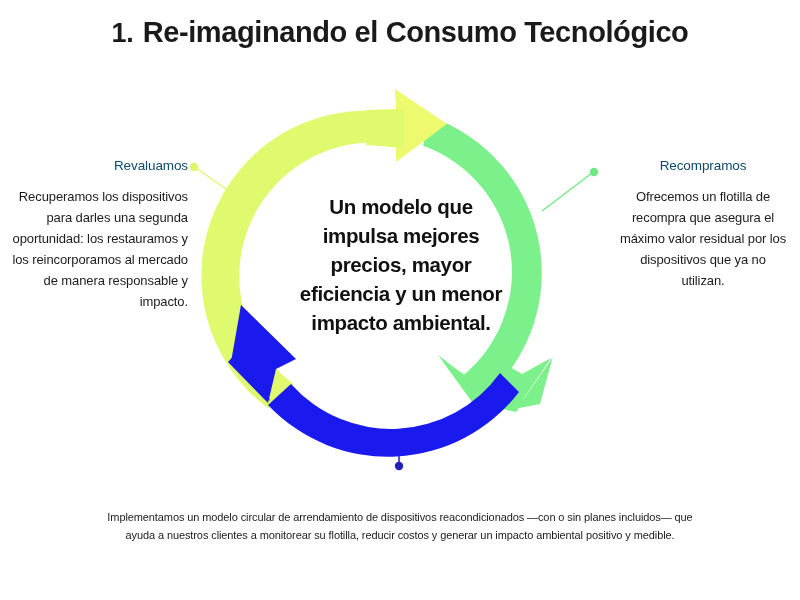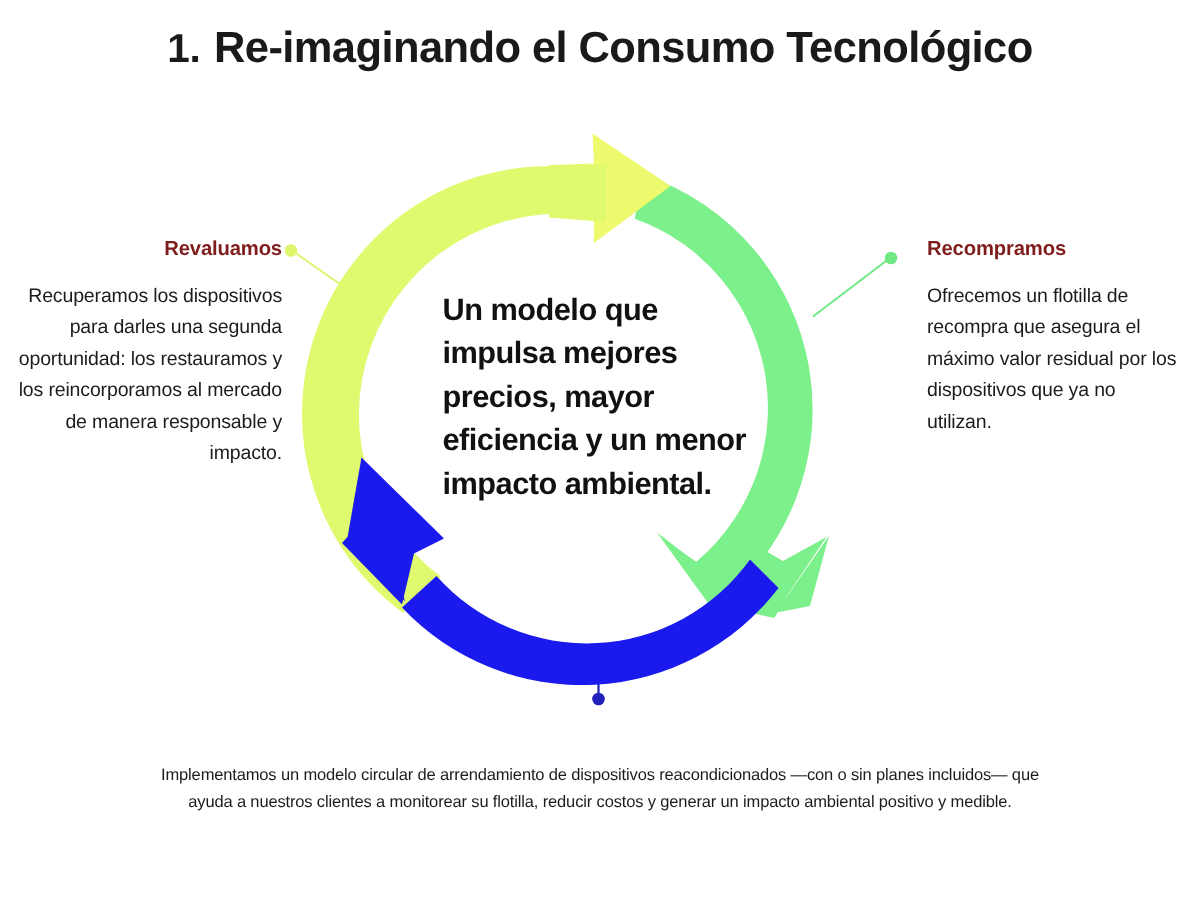--- a/index.html
+++ b/index.html
@@ -70,8 +70,8 @@
   
   .callout-heading {
     font-size: 13.5px;
-    font-weight: bold;
-    color: #7f1d1d;
+    font-weight: normal;
+    color: #0c4a6e;
     letter-spacing: -0.1px;
   }
   .callout-body {

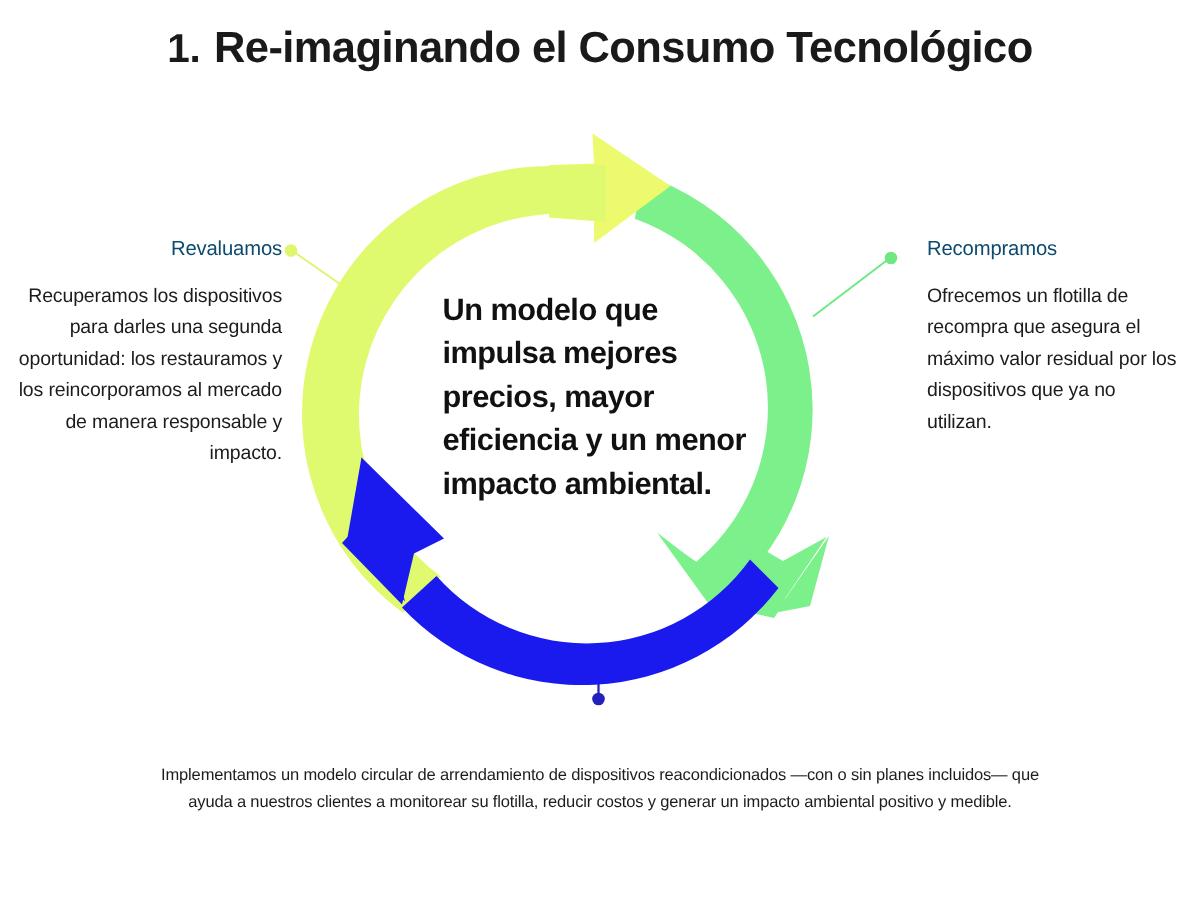--- a/index.html
+++ b/index.html
@@ -95,7 +95,7 @@
     left: 618px;
     top: 158px;
     width: 170px;
-    text-align: left;
+    text-align: center;
   }
   .callout-right .callout-body { margin-top: 13px; }
 

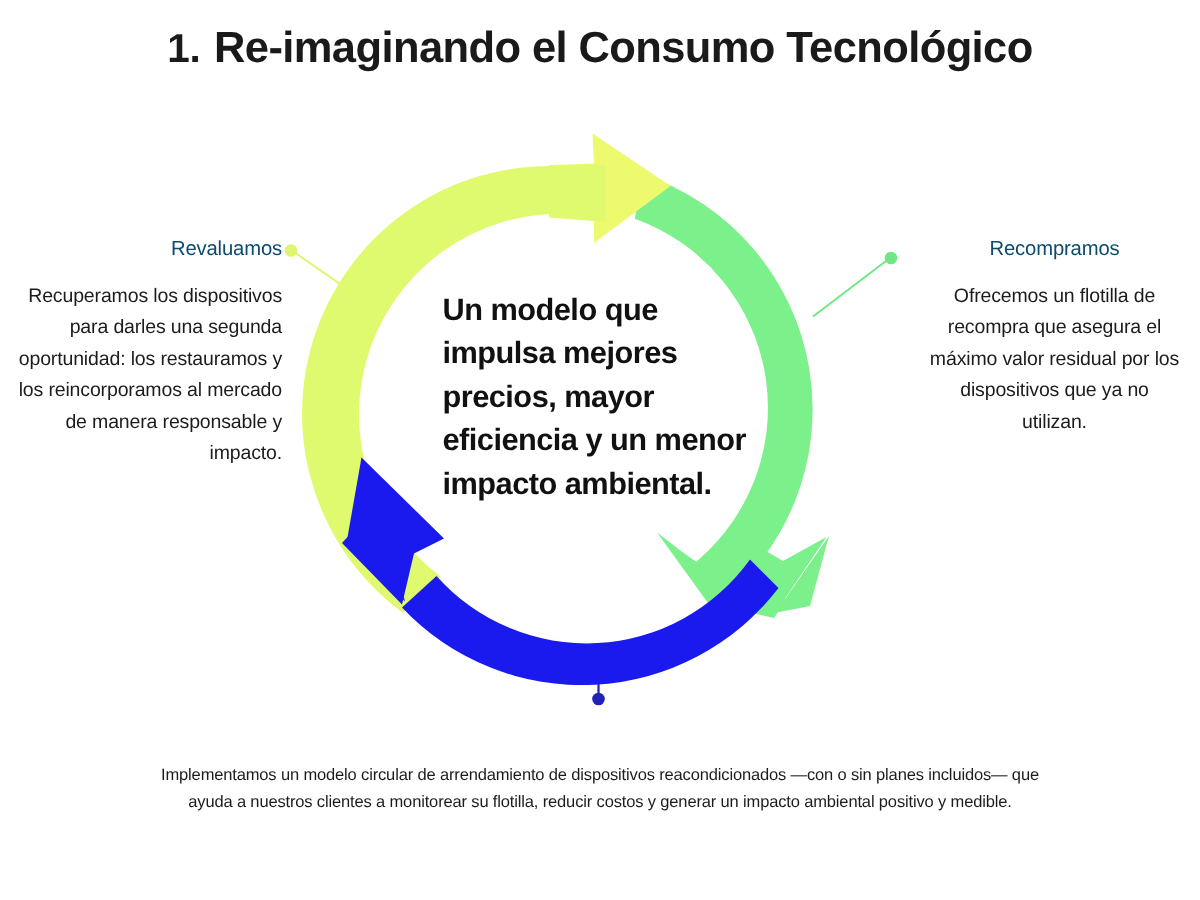--- a/index.html
+++ b/index.html
@@ -60,6 +60,7 @@
     left: 295px;
     top: 192px;
     width: 212px;
+    text-align: center;
     font-size: 20.5px;
     font-weight: bold;
     line-height: 1.42;

